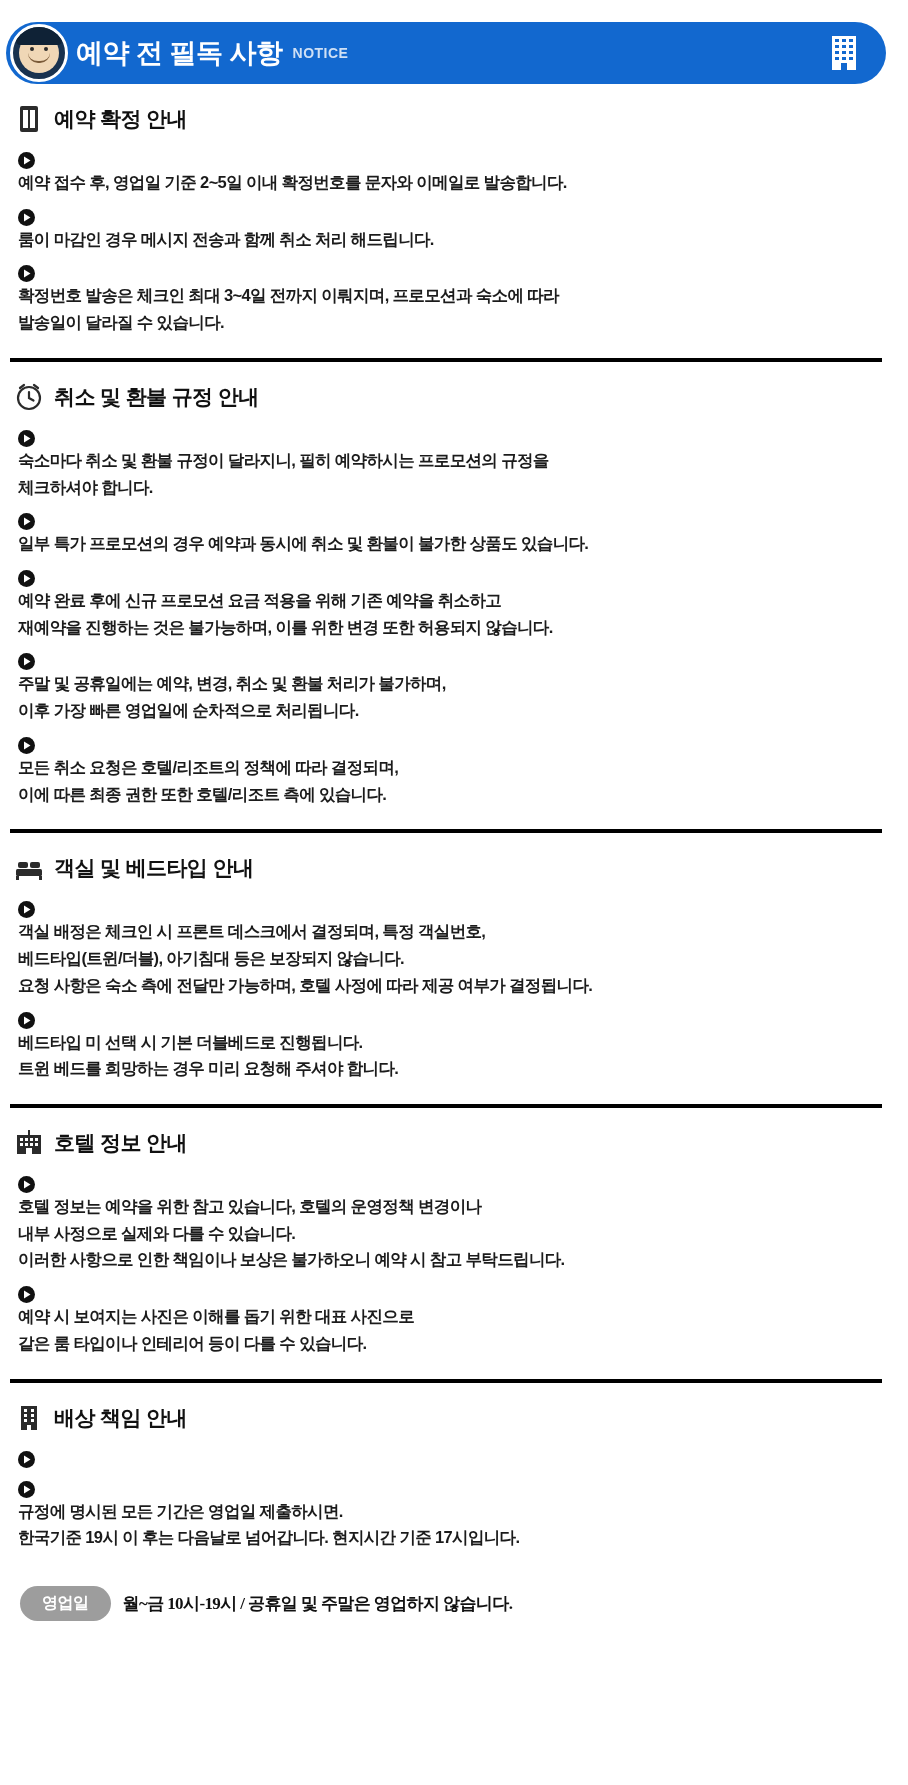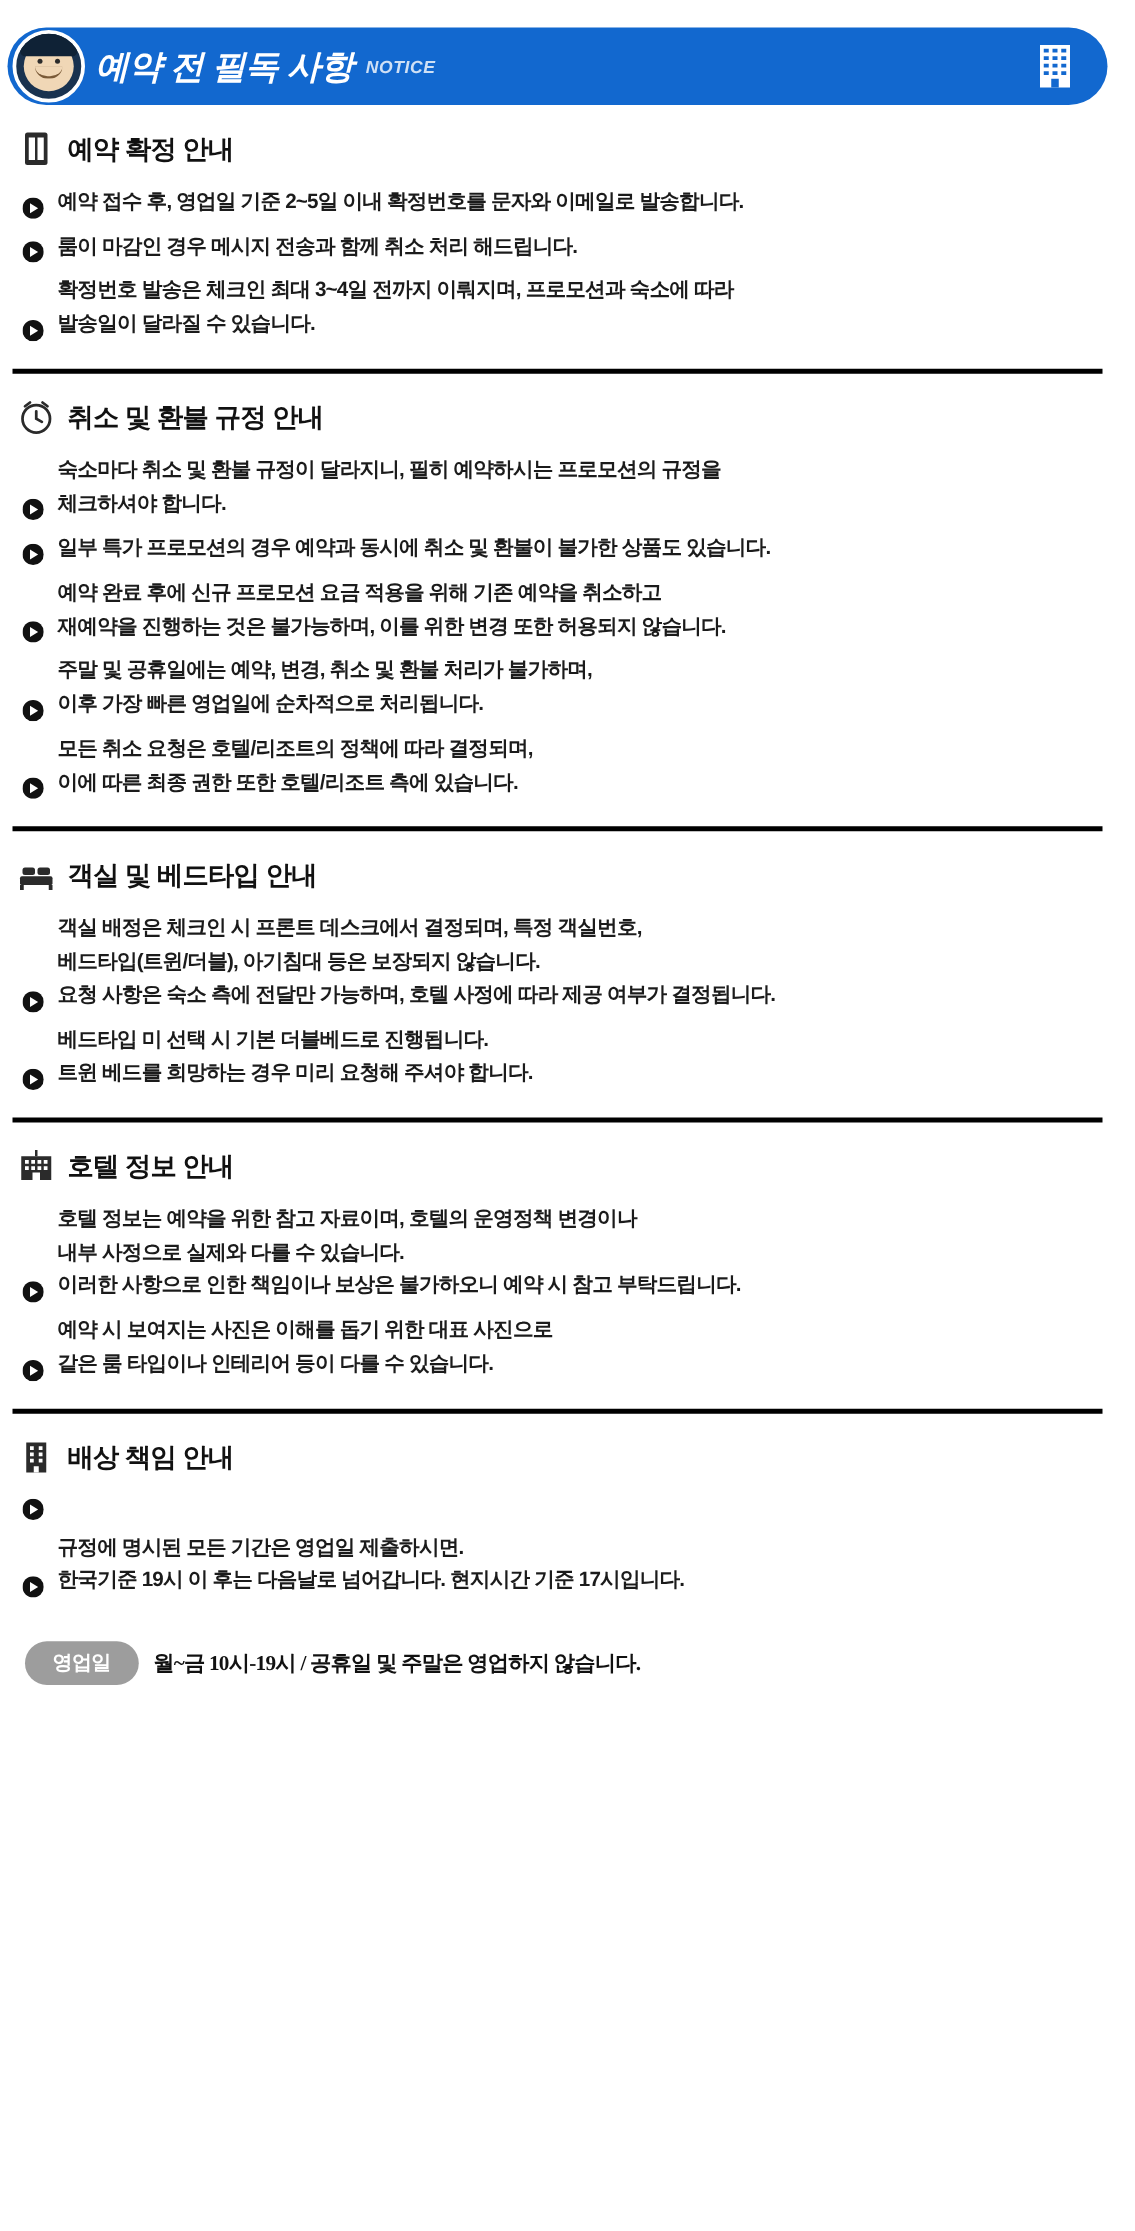--- a/index.html
+++ b/index.html
@@ -24,7 +24,6 @@
   
   .header-wrap {
     padding: 22px 22px 0 6px;
-    font-style: italic;
   }
   .header {
     position: relative;

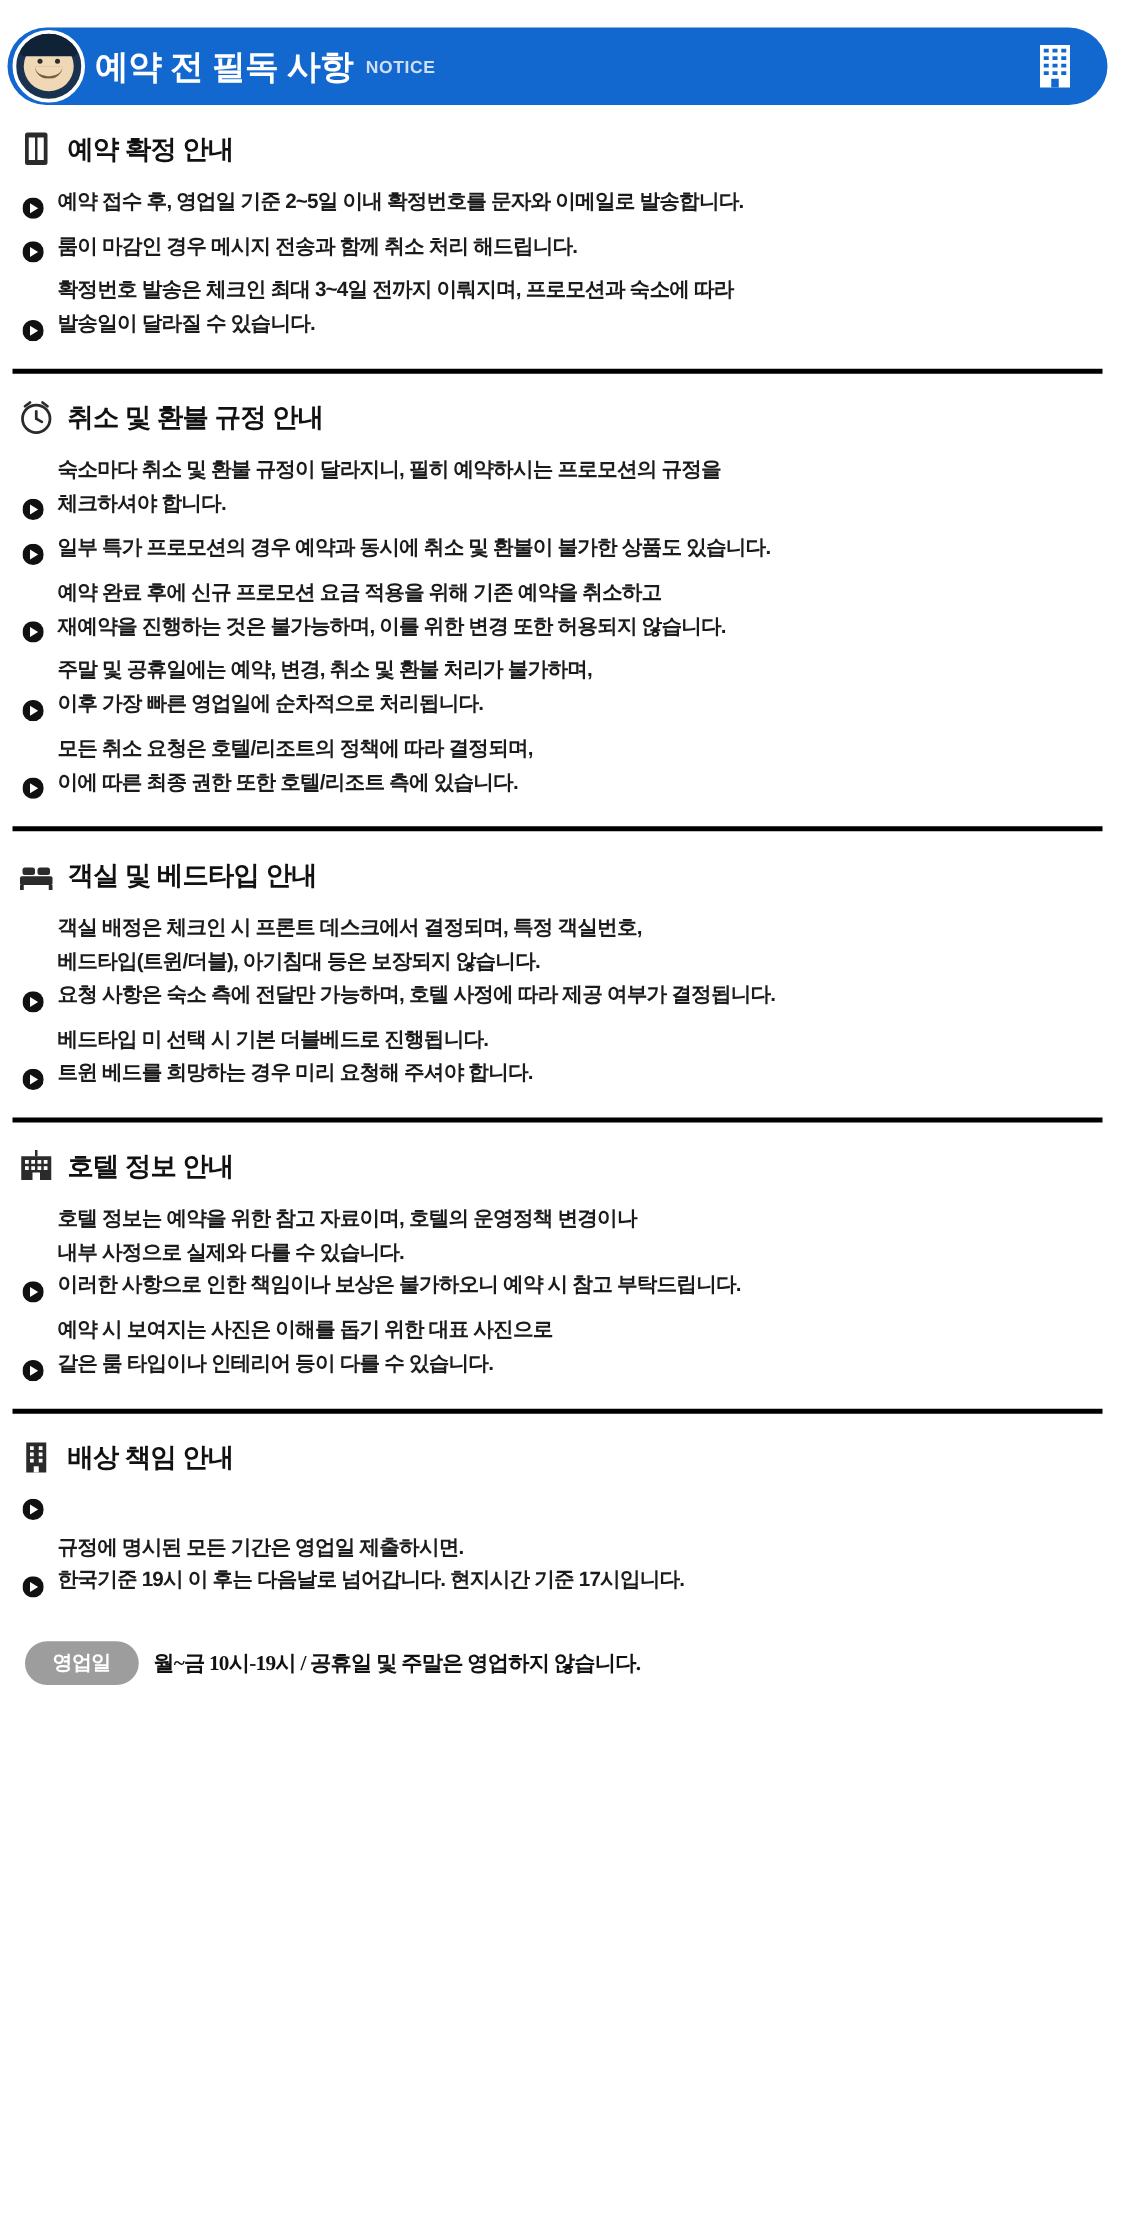--- a/index.html
+++ b/index.html
@@ -149,10 +149,10 @@
   }
   .bullet {
     display: flex;
-    align-items: flex-end;
-    gap: 11px;
+    align-items: flex-start;
     margin-bottom: 9px;
     padding-left: 8px;
+    flex-direction: column;
   }
   .bullet-mark {
     flex: 0 0 17px;

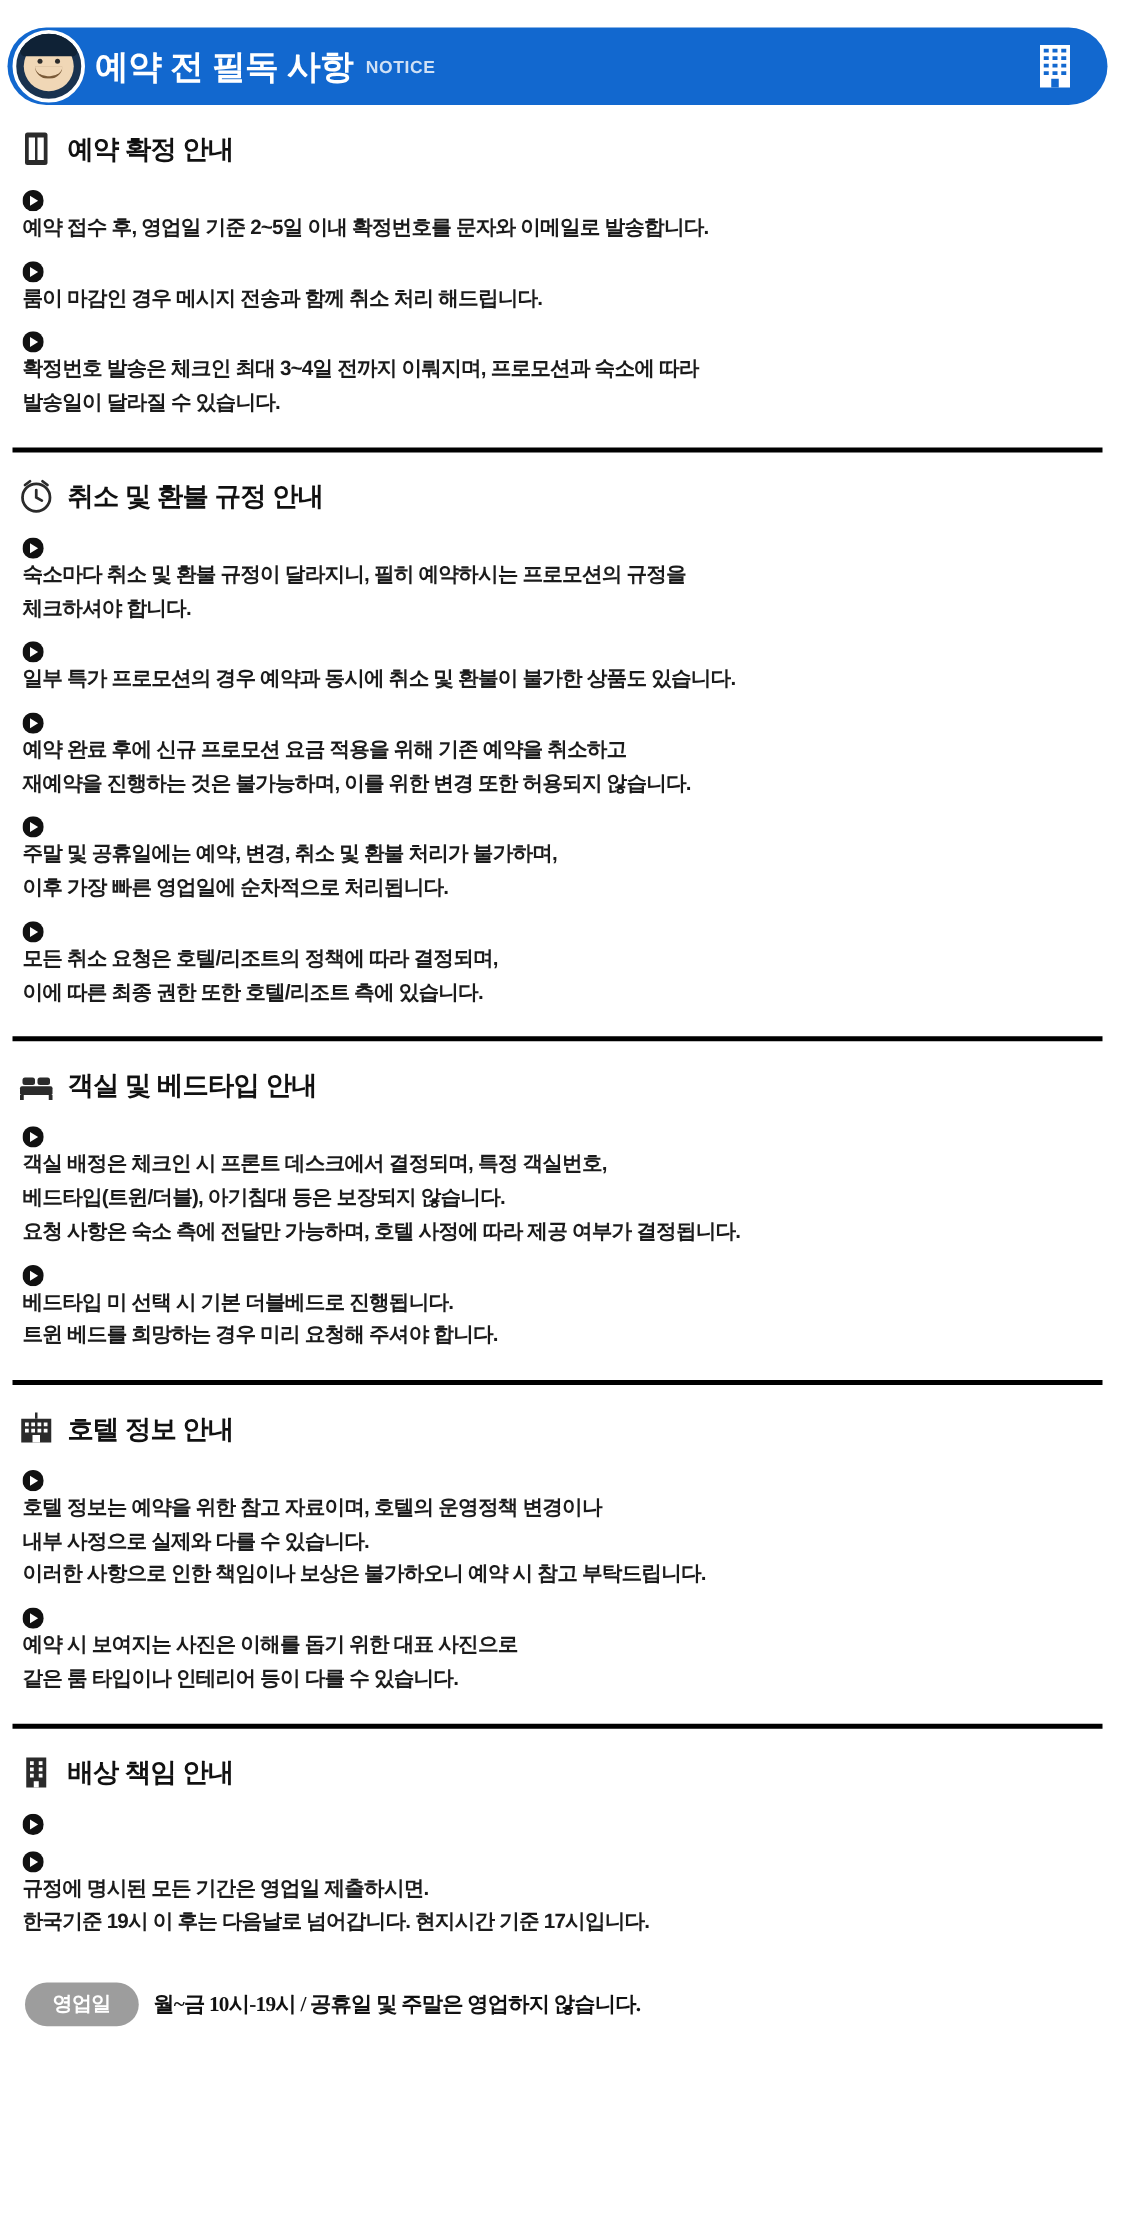--- a/index.html
+++ b/index.html
@@ -431,7 +431,7 @@
               </svg>
           </span>
           <span class="bullet-lines">
-            <span class="ln">호텔 정보는 예약을 위한 참고 자료이며, 호텔의 운영정책 변경이나</span>
+            <span class="ln">호텔 정보는 예약을 위한 참고 있습니다, 호텔의 운영정책 변경이나</span>
             <span class="ln">내부 사정으로 실제와 다를 수 있습니다.</span>
             <span class="ln">이러한 사항으로 인한 책임이나 보상은 불가하오니 예약 시 참고 부탁드립니다.</span>
           </span>

